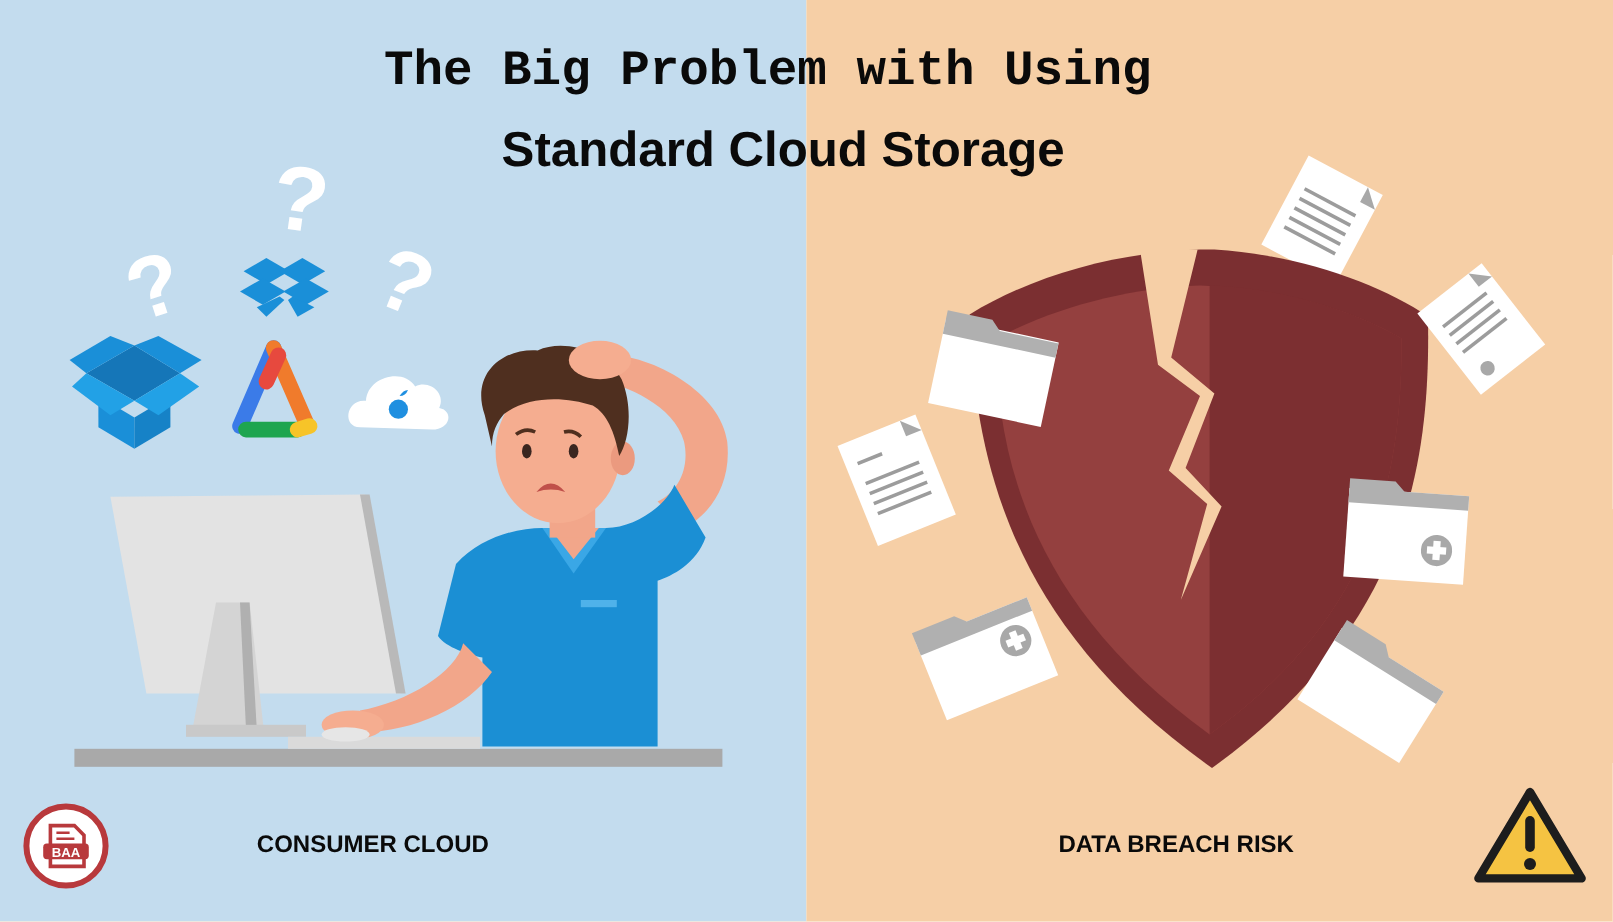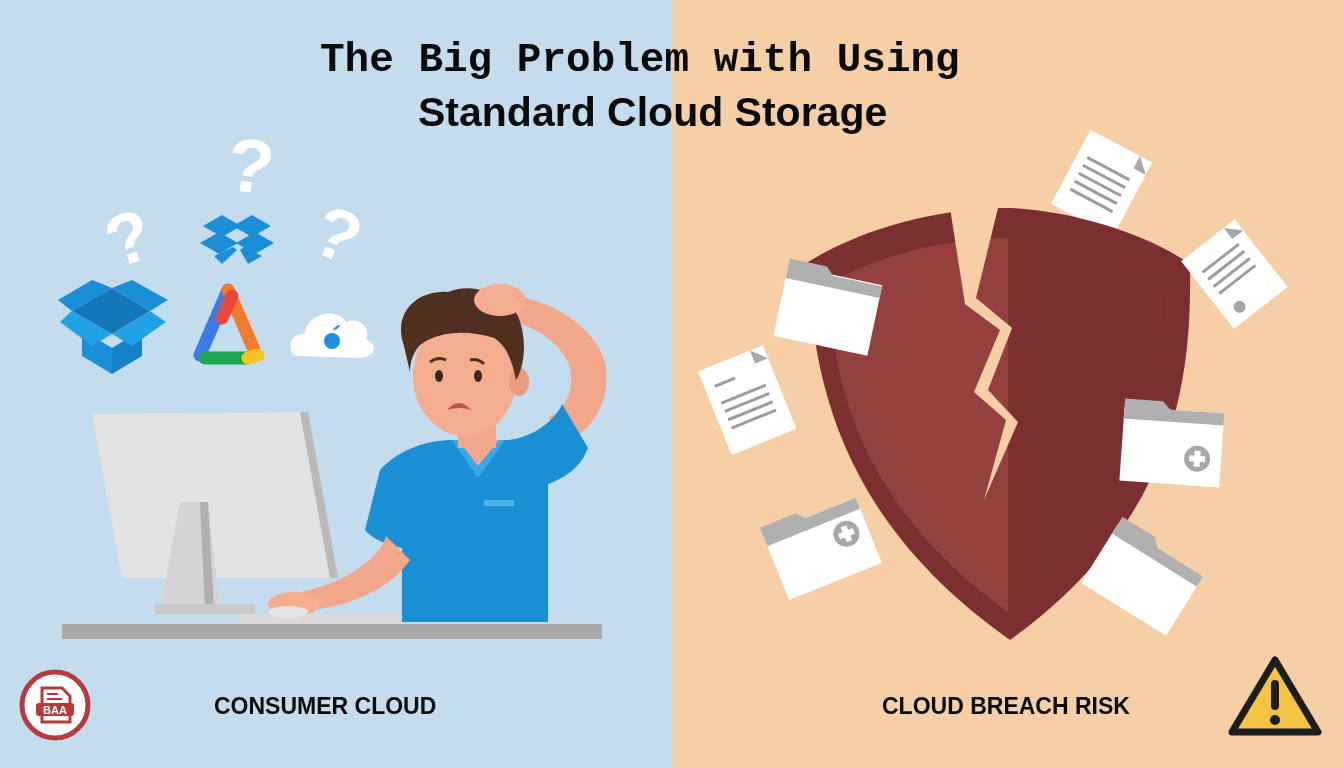--- a/index.html
+++ b/index.html
@@ -9,7 +9,7 @@
   .right { left:672px; width:672px; background:#f6cfa6; }
   .title { position:absolute; left:0; top:34px; width:1344px; font-weight:bold; font-size:41px; color:#0a0a0a; line-height:52px; z-index:5; }
   .title .l1 { position:absolute; left:320px; top:0; white-space:nowrap;font-family:Liberation Mono, monospace; }
-  .title .l2 { position:absolute; left:418px; top:52px; white-space:nowrap; }
+  .title .l2 { position:absolute; left:418px; top:64px; white-space:nowrap; }
   .caption { position:absolute; font-weight:bold; font-size:23px; color:#0a0a0a; white-space:nowrap; }
   .cap-left { left:214px; top:693px; }
   .cap-right { left:882px; top:693px; }

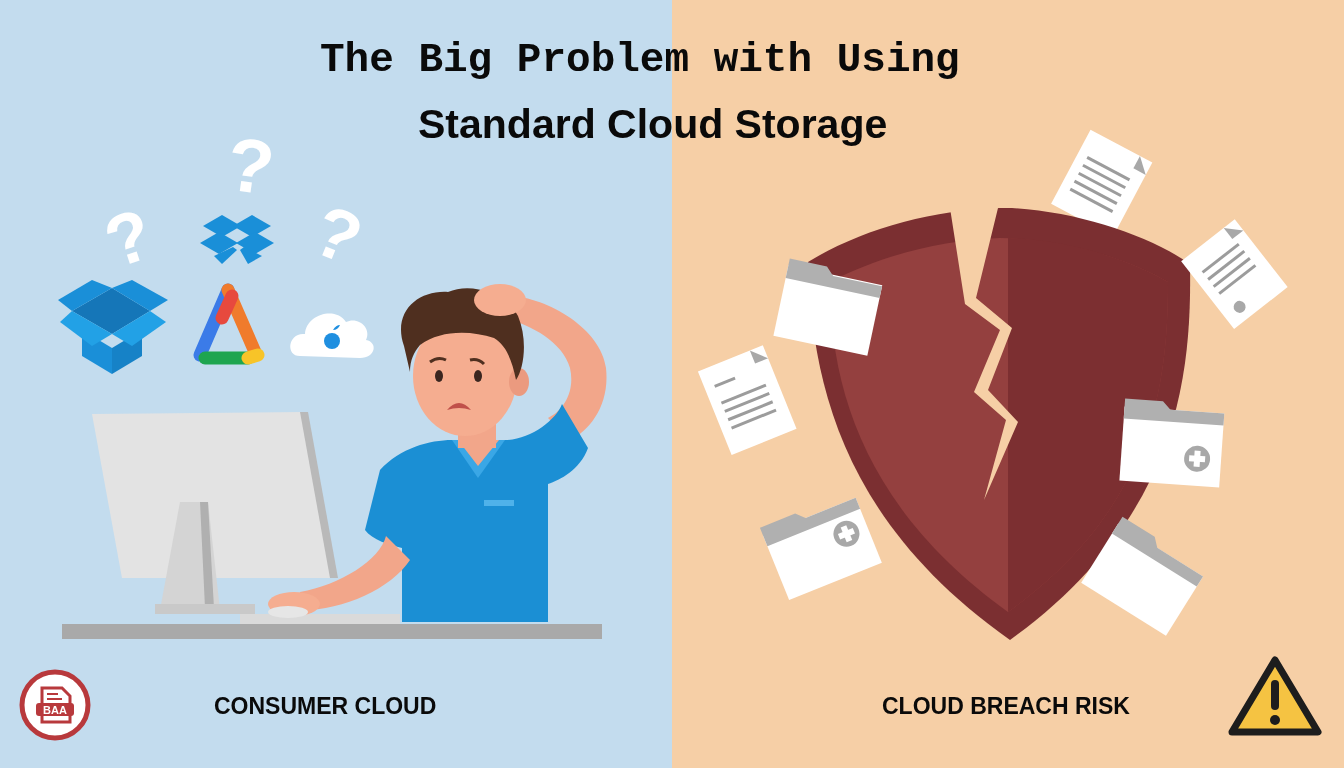--- a/index.html
+++ b/index.html
@@ -10,7 +10,7 @@
   .title { position:absolute; left:0; top:34px; width:1344px; font-weight:bold; font-size:41px; color:#0a0a0a; line-height:52px; z-index:5; }
   .title .l1 { position:absolute; left:320px; top:0; white-space:nowrap;font-family:Liberation Mono, monospace; }
   .title .l2 { position:absolute; left:418px; top:64px; white-space:nowrap; }
-  .caption { position:absolute; font-weight:bold; font-size:23px; color:#0a0a0a; white-space:nowrap; }
+  .caption { position:absolute; font-weight:bold; font-size:20px; color:#0a0a0a; white-space:nowrap; }
   .cap-left { left:214px; top:693px; }
   .cap-right { left:882px; top:693px; }
   svg.art { position:absolute; left:0; top:0; }

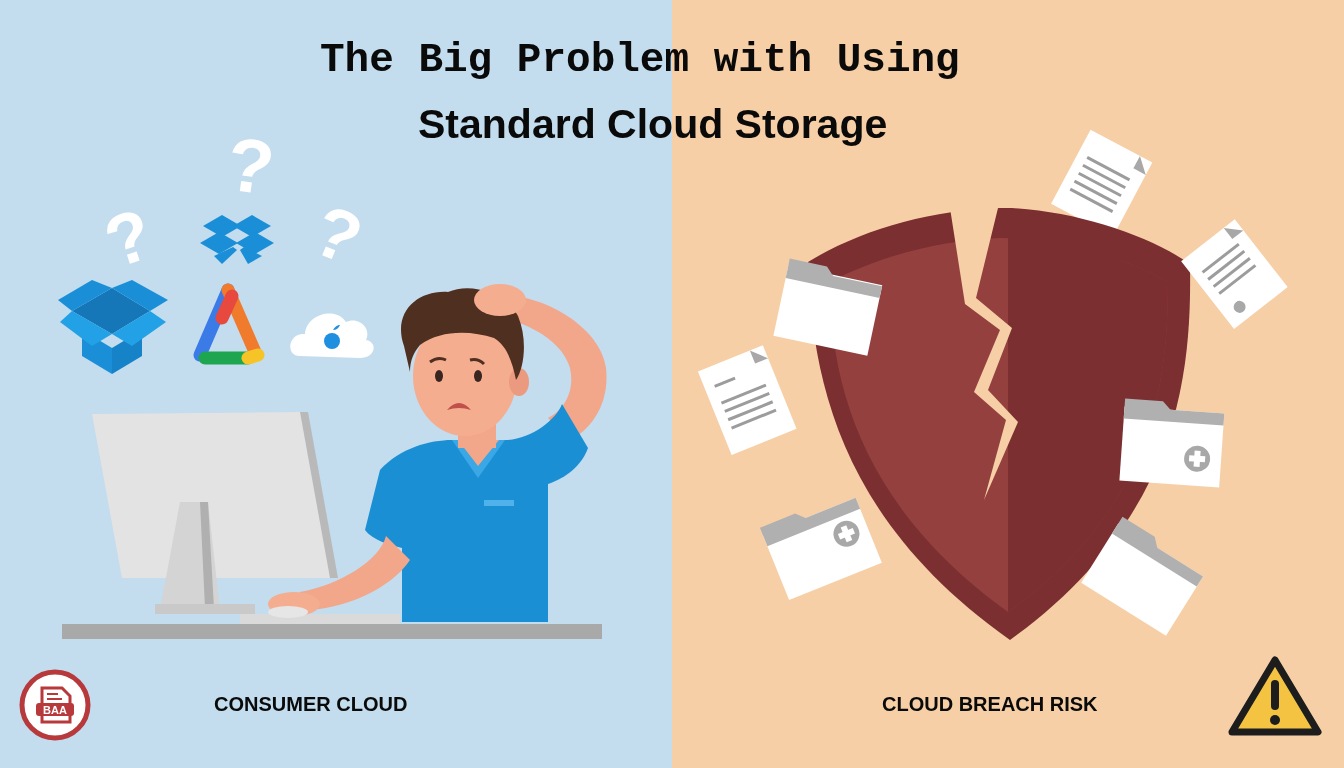--- a/index.html
+++ b/index.html
@@ -193,6 +193,6 @@
 </div>
 
 <div class="caption cap-left">CONSUMER CLOUD</div>
-<div class="caption cap-right">CLOUD BREACH RISK</div>
+<div class="caption cap-right">DATA BREACH RISK</div>
 
 </body></html>

